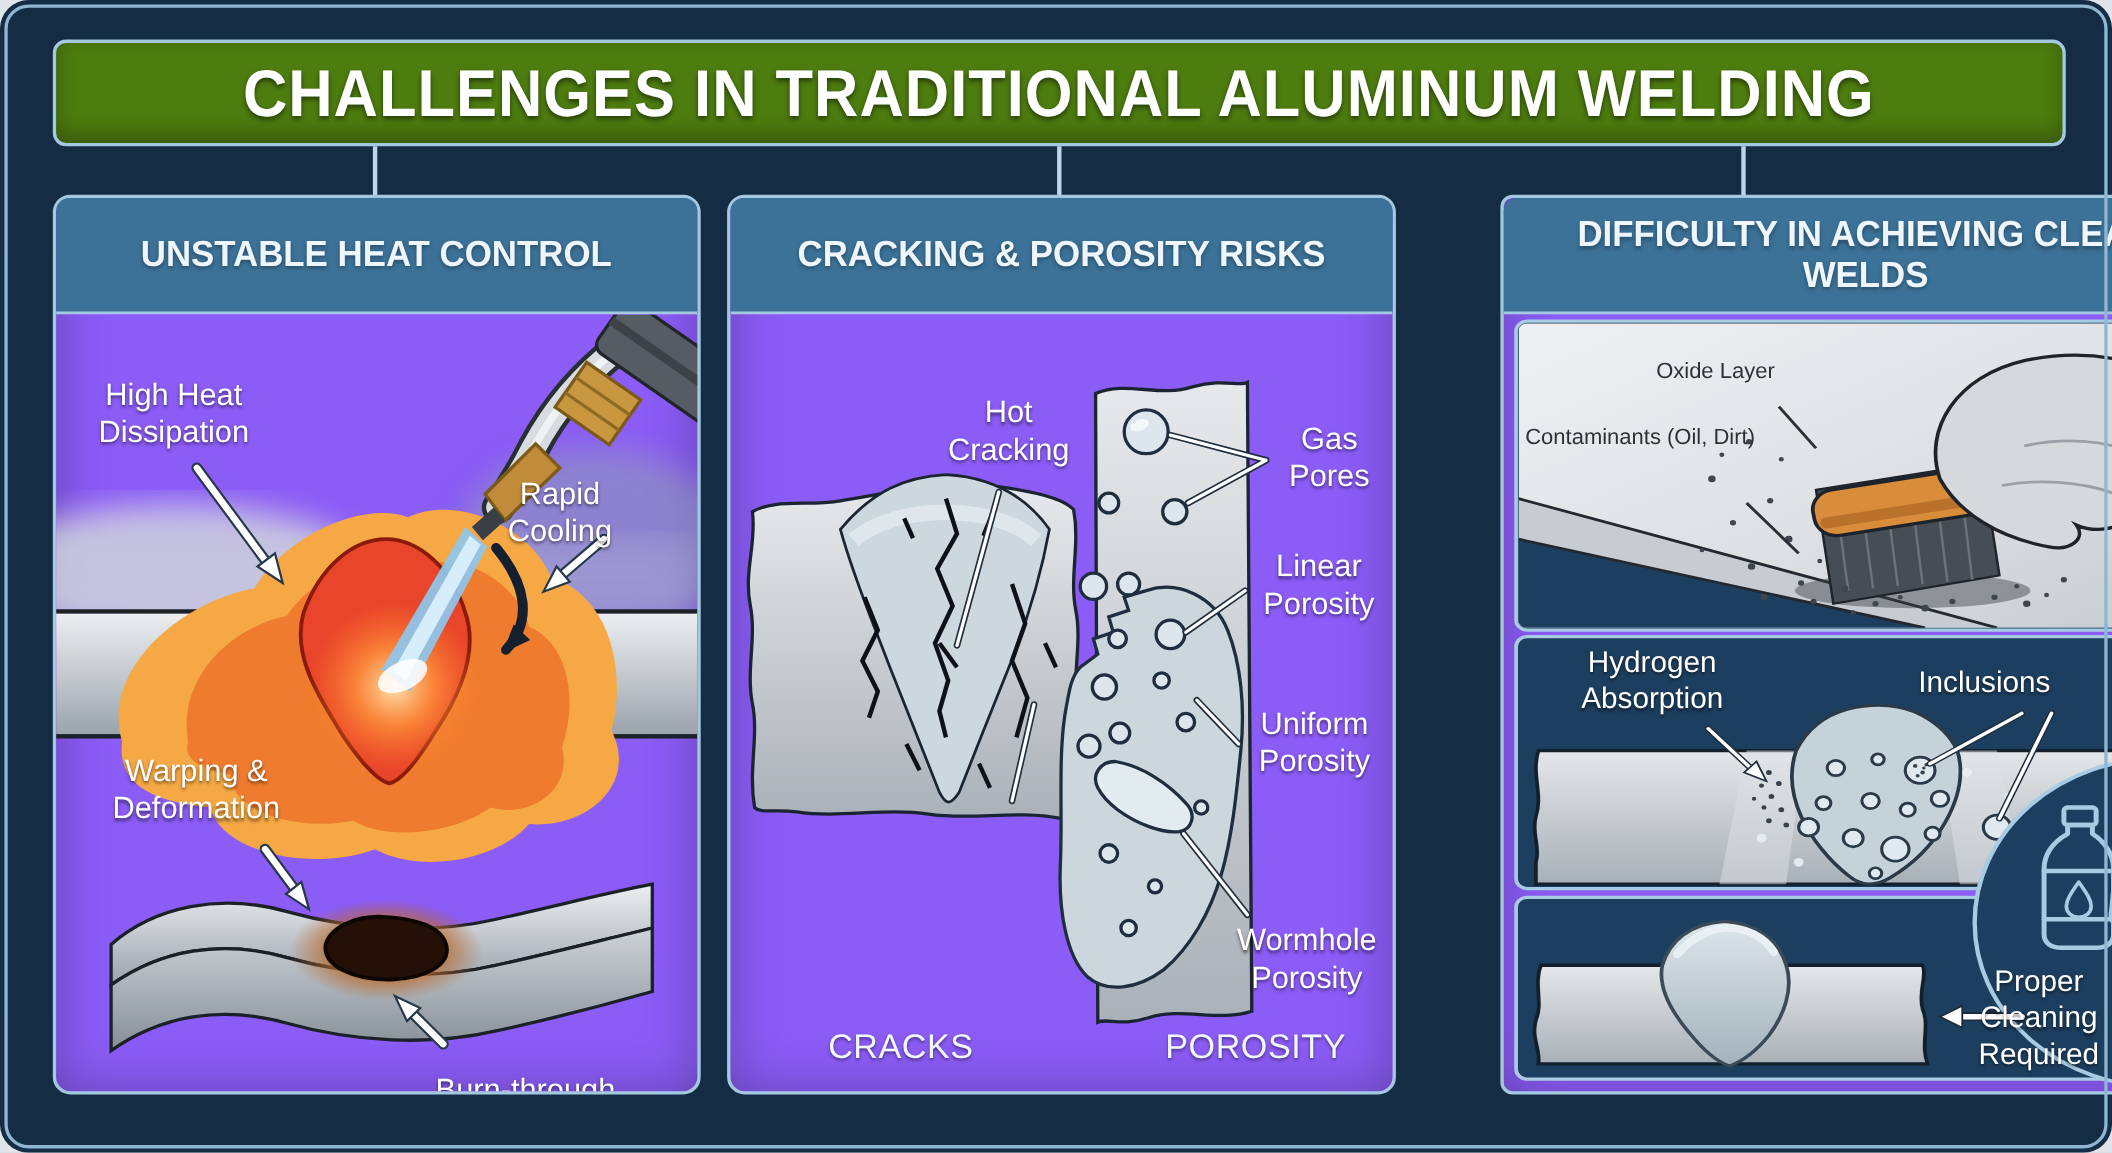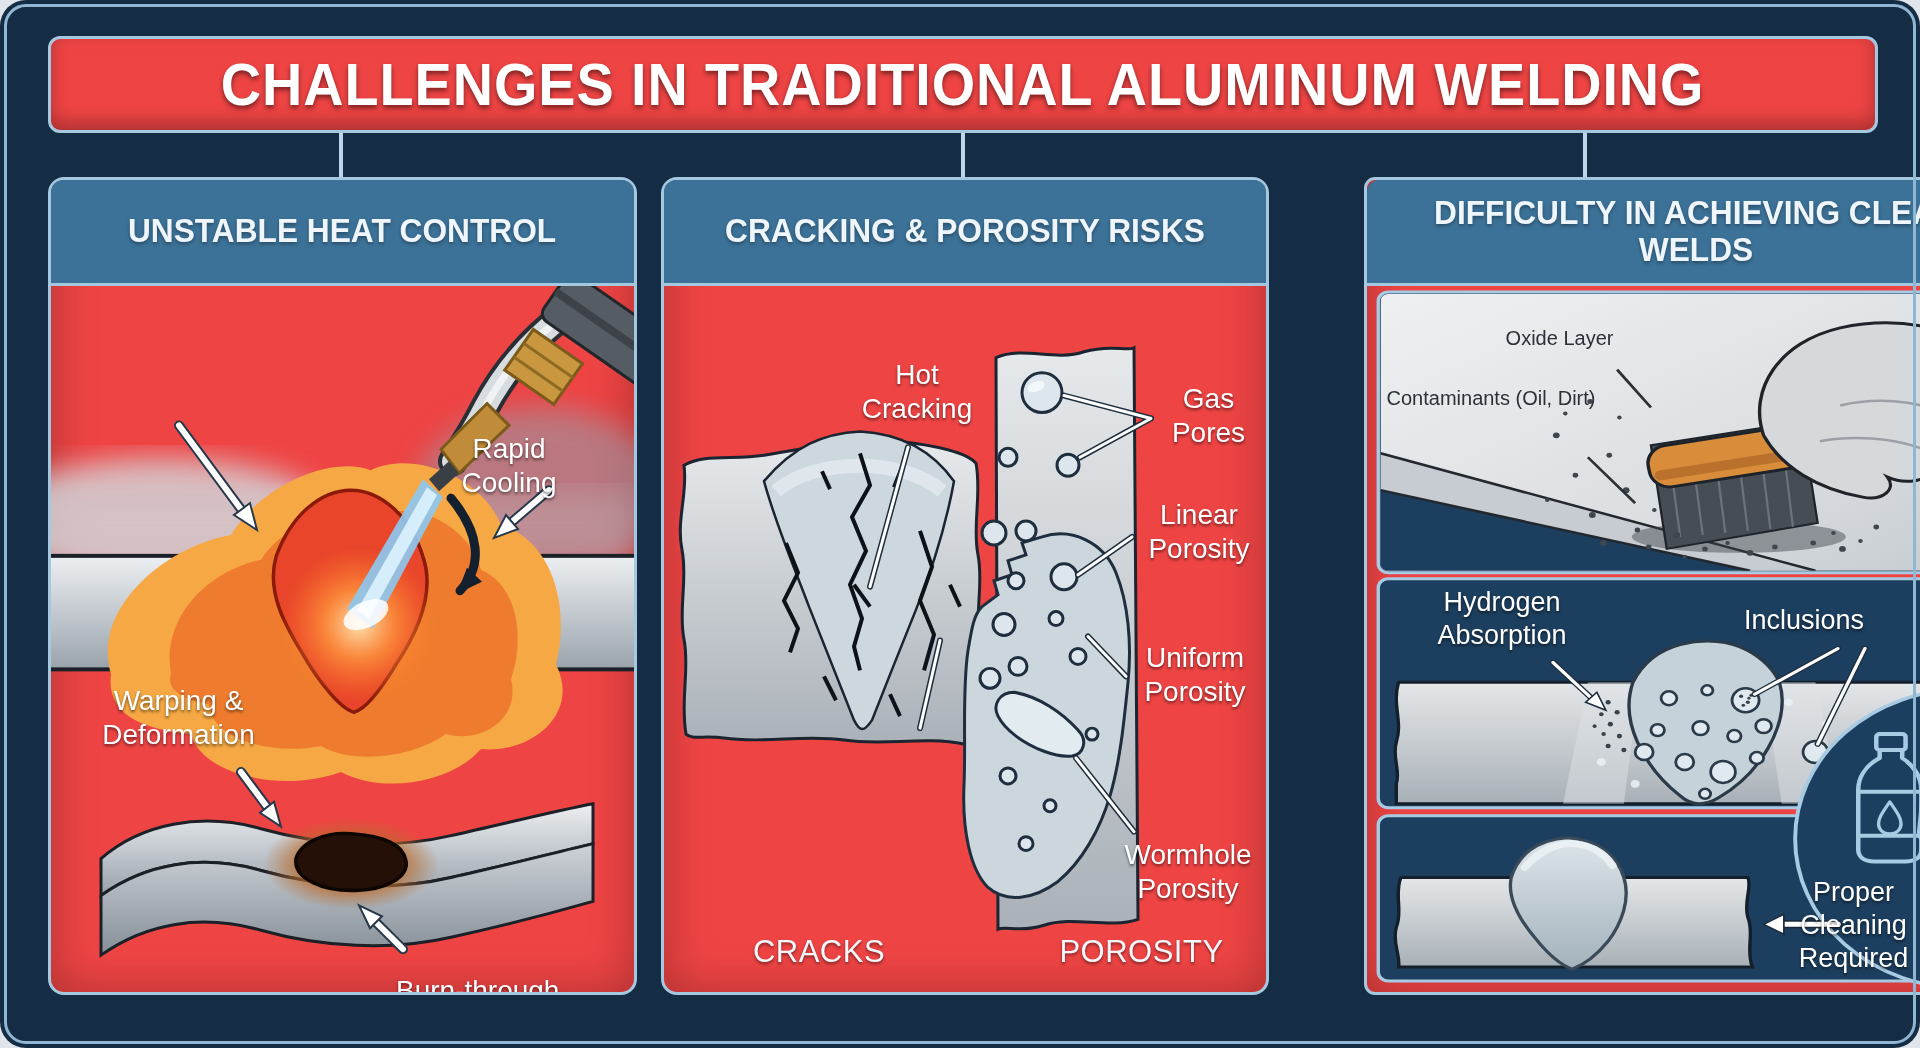--- a/index.html
+++ b/index.html
@@ -6,7 +6,7 @@
   .canvas{position:relative;width:1920px;height:1048px;background:#152c45;border-radius:26px;overflow:hidden;
           font-family:"Liberation Sans",sans-serif;}
   .frame{position:absolute;inset:4px;border:3px solid #8fb6d2;border-radius:22px;pointer-events:none;z-index:50;}
-  .title-box{position:absolute;left:48px;top:36px;width:1830px;height:97px;background:#ef4444;
+  .title-box{position:absolute;left:48px;top:36px;width:1830px;height:97px;background:#4d7c0f;
              border:3px solid #a5c8e1;border-radius:12px;display:flex;align-items:center;justify-content:center;
              box-shadow:inset 0 -8px 18px rgba(0,0,0,.28);box-sizing:border-box;}
   .title-text{color:#ffffff;font-size:60px;font-weight:bold;letter-spacing:1px;white-space:nowrap;

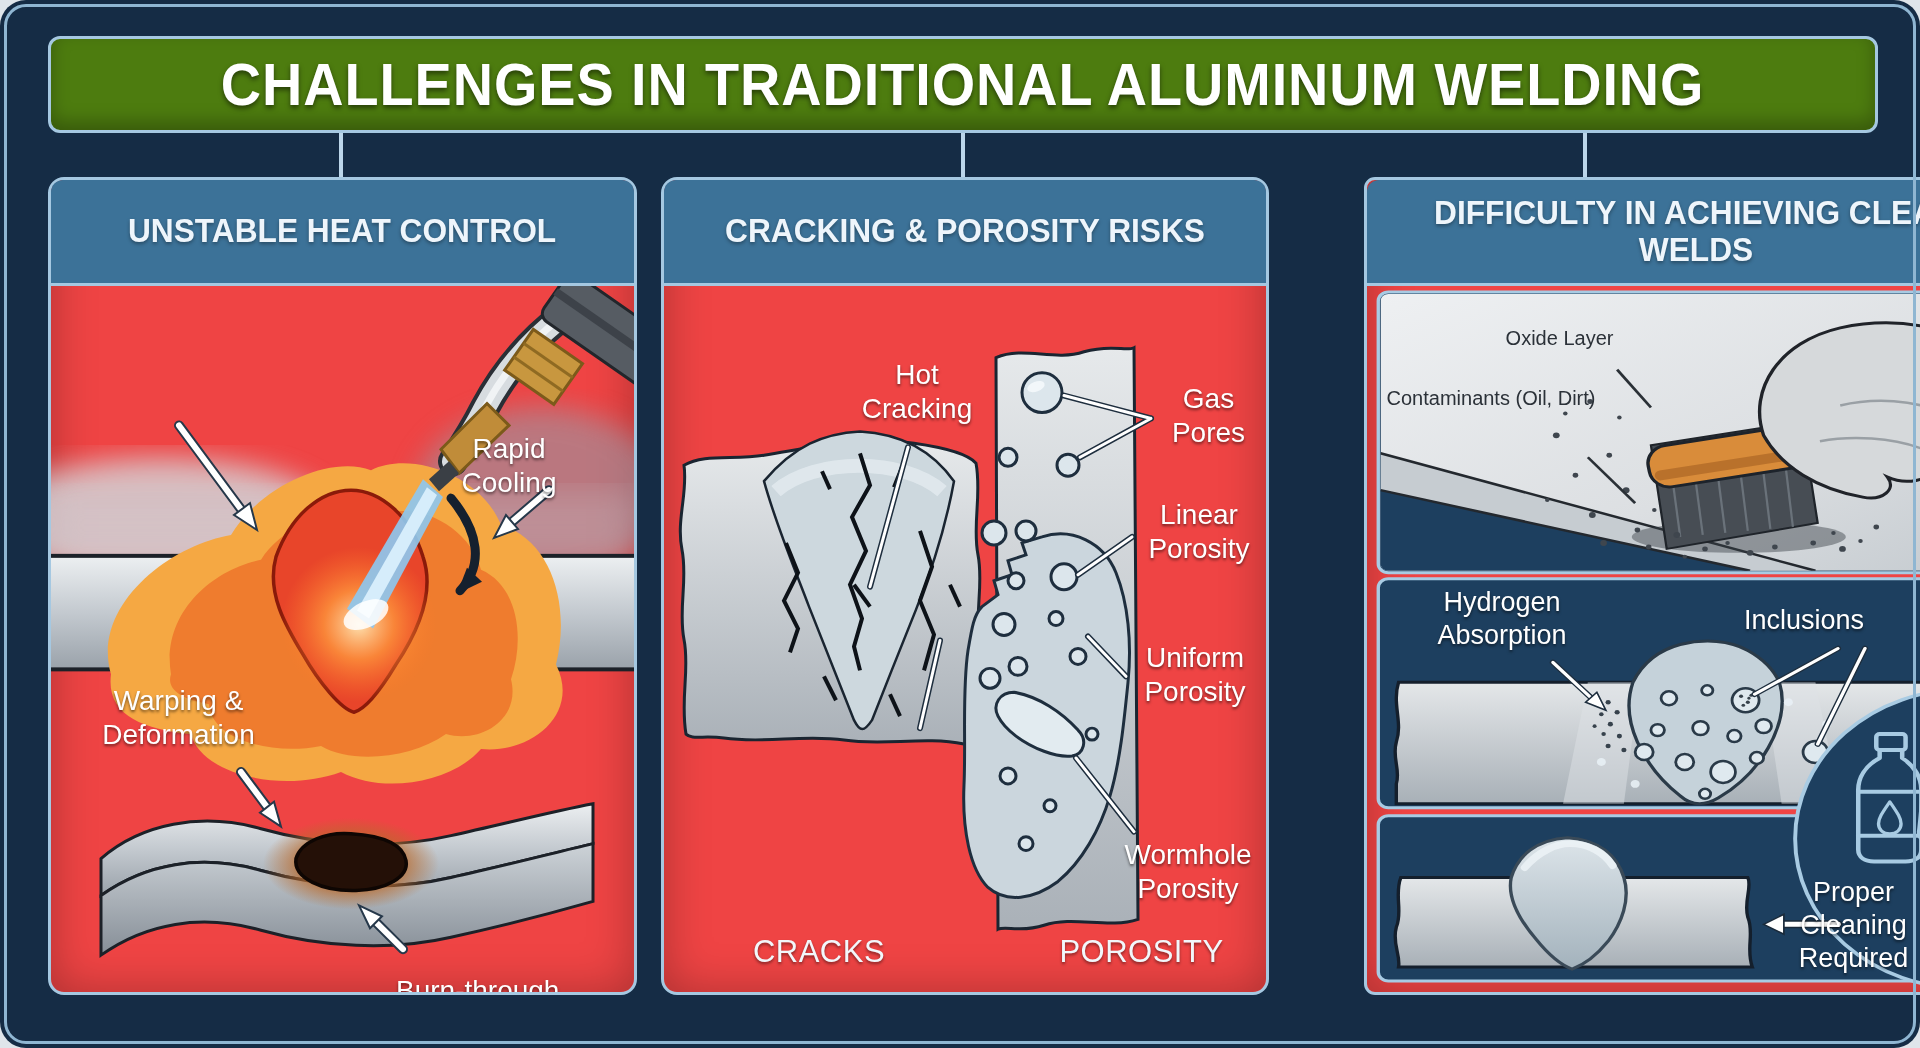--- a/index.html
+++ b/index.html
@@ -12,7 +12,7 @@
   .title-text{color:#ffffff;font-size:60px;font-weight:bold;letter-spacing:1px;white-space:nowrap;
               transform:scaleX(.93);text-shadow:0 3px 5px rgba(0,0,0,.5);}
   .connector{position:absolute;width:4px;background:#bcd6ea;top:133px;height:47px;}
-  .panel{position:absolute;top:177px;height:818px;background:#ef4444;border:3px solid #a5c8e1;
+  .panel{position:absolute;top:177px;height:818px;background:#8b5cf6;border:3px solid #a5c8e1;
          border-radius:16px;box-sizing:border-box;box-shadow:inset 0 0 46px rgba(0,0,0,.28);}
   .panel-header{height:103px;background:#3c7298;border-bottom:3px solid #a5c8e1;border-radius:12px 12px 0 0;
                 display:flex;align-items:center;justify-content:center;text-align:center;color:#eef5fb;

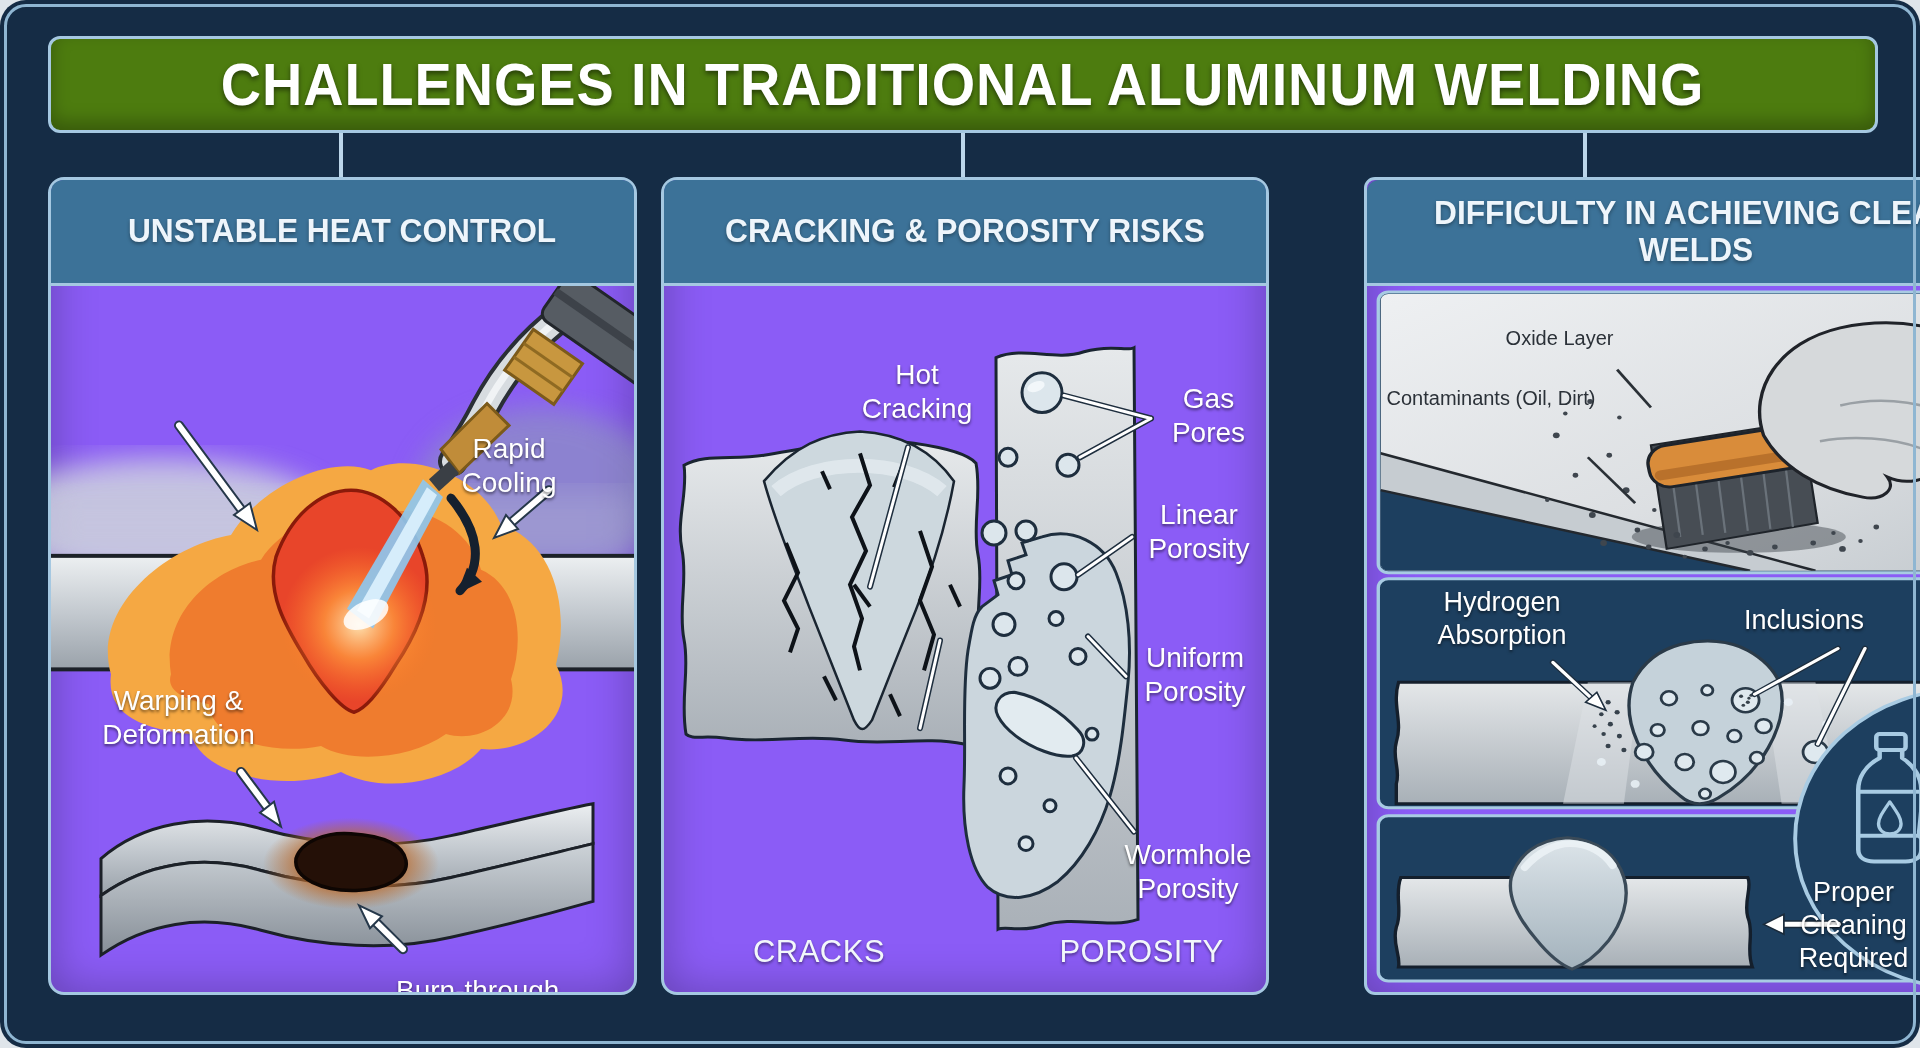--- a/index.html
+++ b/index.html
@@ -156,6 +156,7 @@
         </g>
       </svg>
 
+      <div class="label" style="left:22px;top:56px;width:170px;">High Heat Dissipation</div>
       <div class="label" style="left:398px;top:146px;width:120px;">Rapid Cooling</div>
       <div class="label" style="left:25px;top:398px;width:205px;">Warping &amp; Deformation</div>
       <div class="label" style="left:345px;top:660px;width:230px;text-align:left;margin-top:28px;">Burn-through</div>

